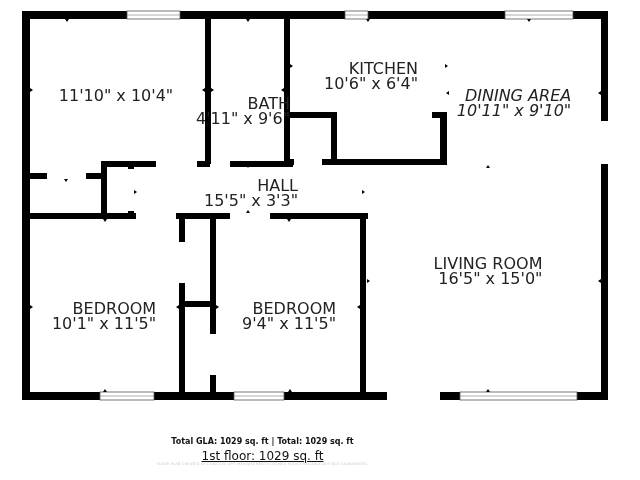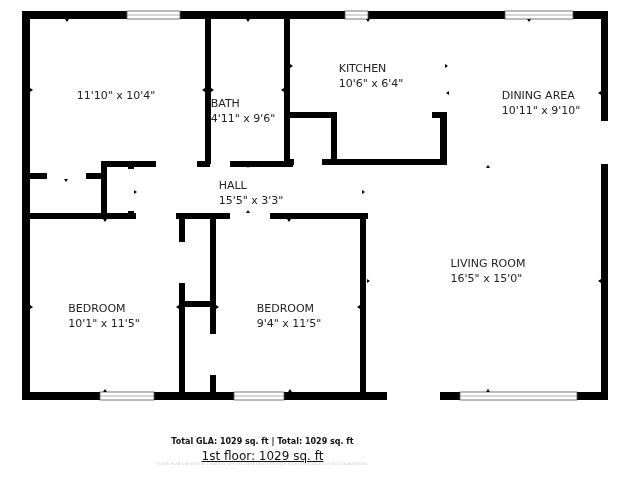--- a/index.html
+++ b/index.html
@@ -8,7 +8,7 @@
   .wall { fill:#000000; }
   .win { fill:#ffffff; stroke:#555555; stroke-width:0.8; }
   .marker { fill:#000000; }
-  .room-label { position:absolute; text-align:left; color:#222222; font-size:11px; line-height:15px; white-space:nowrap; transform:translateX(-50%); }
+  .room-label { position:absolute; text-align:right; color:#222222; font-size:16px; line-height:15px; white-space:nowrap; transform:translateX(-50%); }
   .room-name { display:block; }
   .room-dim { display:block; }
   .footer { position:absolute; left:0; width:525px; text-align:center; color:#111111; }

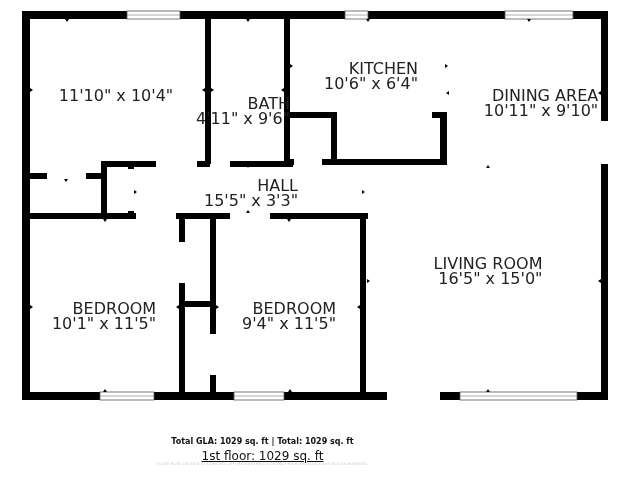--- a/index.html
+++ b/index.html
@@ -132,7 +132,7 @@
       <span class="room-name">KITCHEN</span>
       <span class="room-dim">10'6" x 6'4"</span>
     </div>
-    <div class="room-label" style="left: 541px; top: 88px;">
+    <div class="room-label" style="left: 514px; top: 88px; font-style: italic;">
       <span class="room-name">DINING AREA</span>
       <span class="room-dim">10'11" x 9'10"</span>
     </div>

